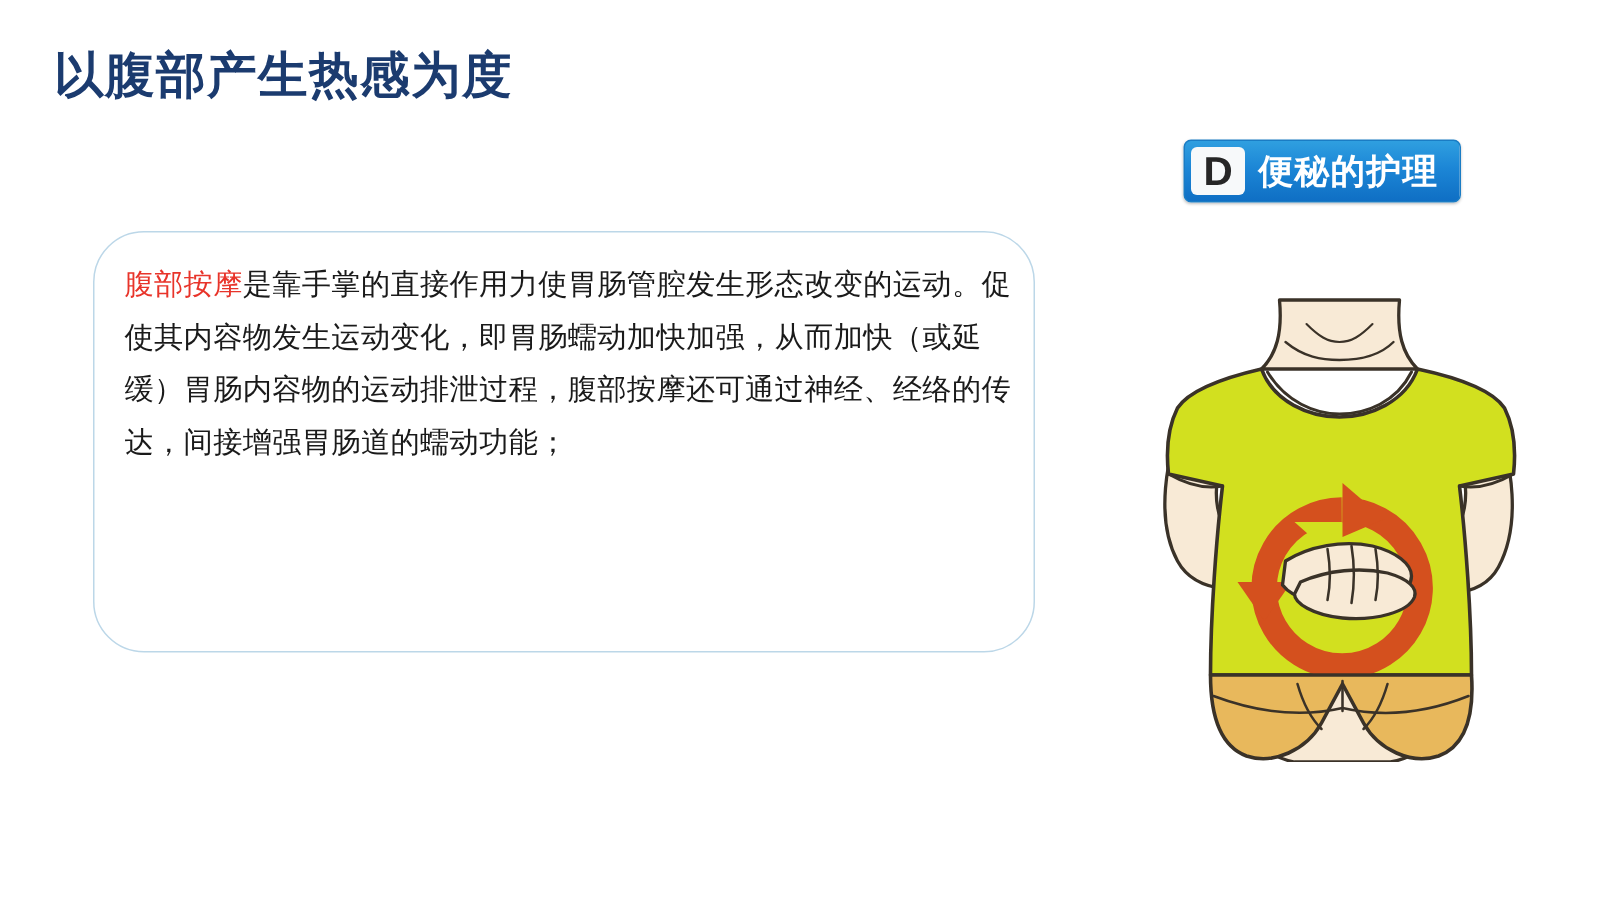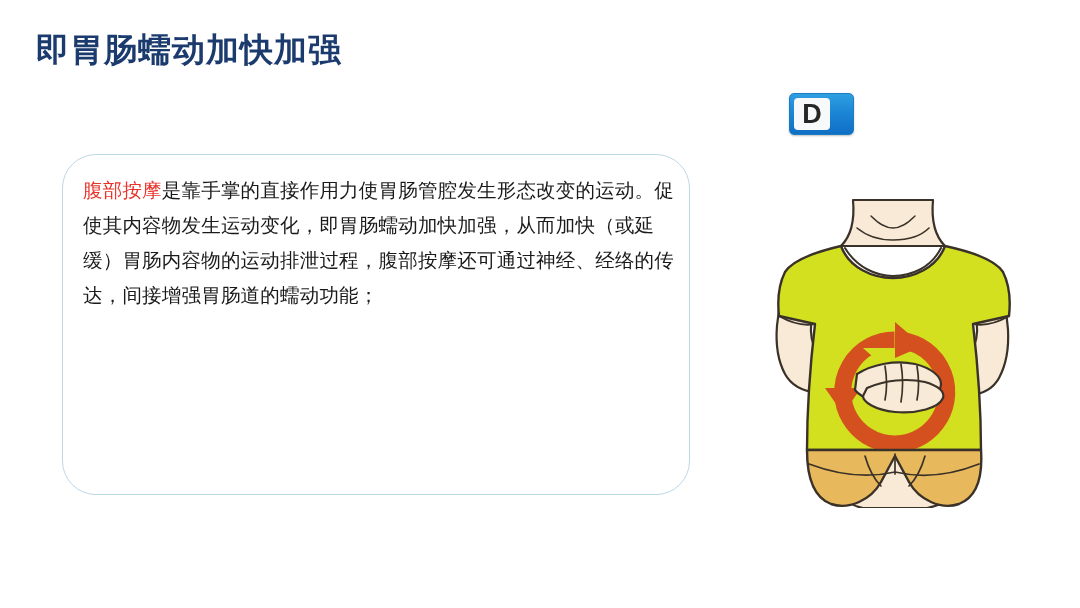--- a/index.html
+++ b/index.html
@@ -103,7 +103,7 @@
 </head>
 <body>
 
-<div class="slide-title">即胃肠蠕动加快加强</div>
+<div class="slide-title">以腹部产生热感为度</div>
 
 <div class="badge">
   <div class="badge-letter-box">D</div>

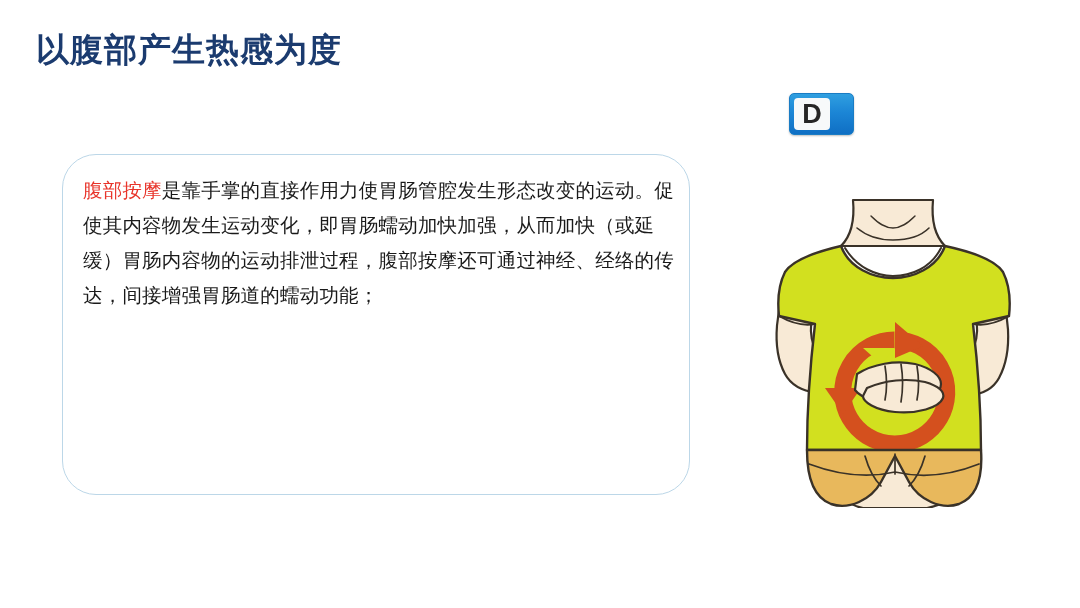--- a/index.html
+++ b/index.html
@@ -107,6 +107,7 @@
 
 <div class="badge">
   <div class="badge-letter-box">D</div>
+  <div class="badge-text">便秘的护理</div>
 </div>
 
 <div class="content-card">

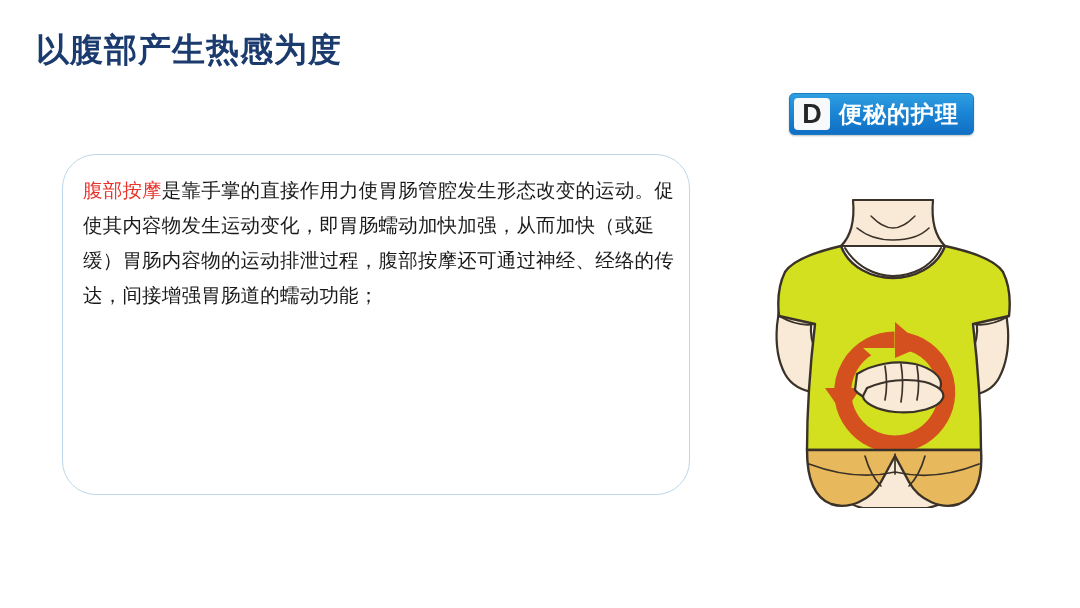--- a/index.html
+++ b/index.html
@@ -69,7 +69,7 @@
     left: 62px;
     top: 154px;
     width: 628px;
-    height: 341px;
+    height: 281px;
     border: 1.6px solid #bcd7e8;
     border-radius: 34px;
     box-sizing: border-box;

